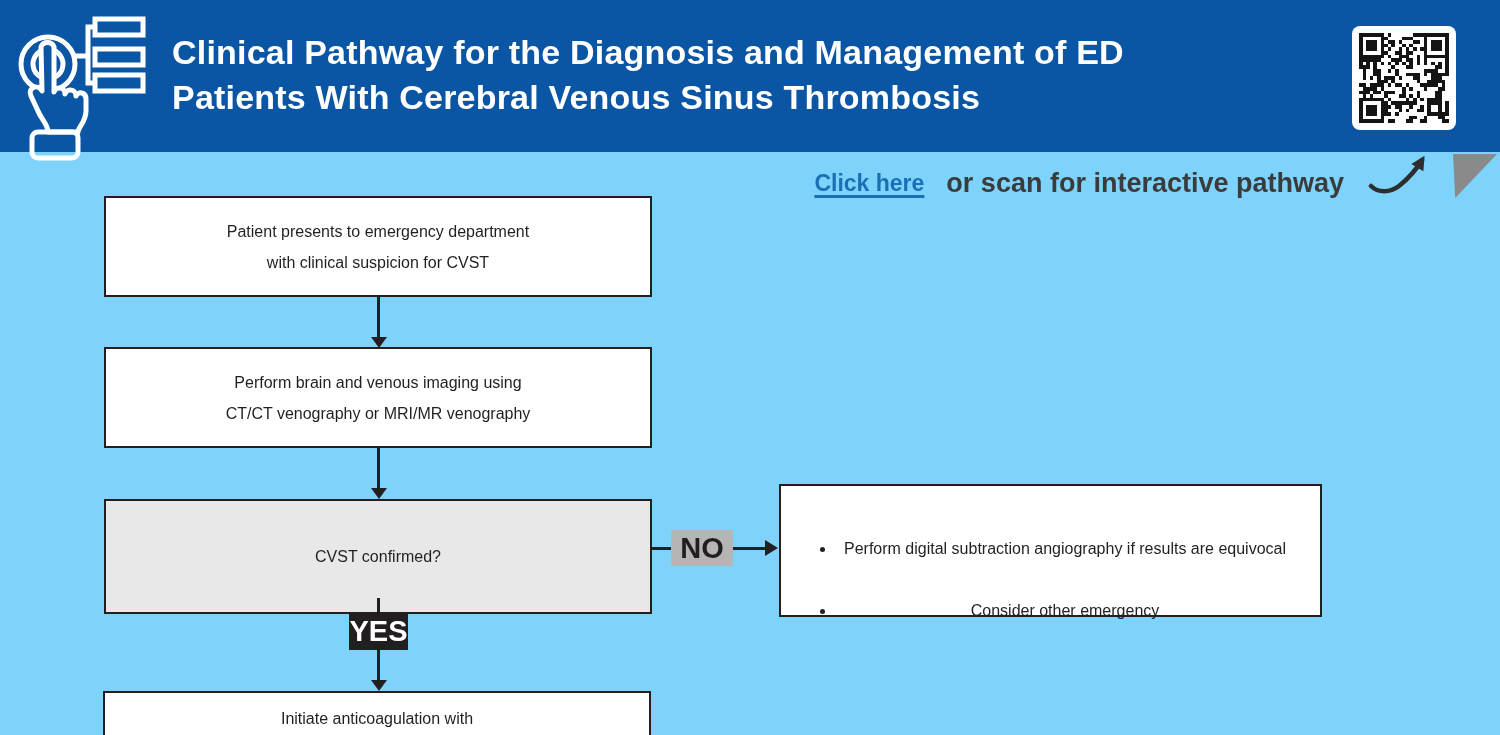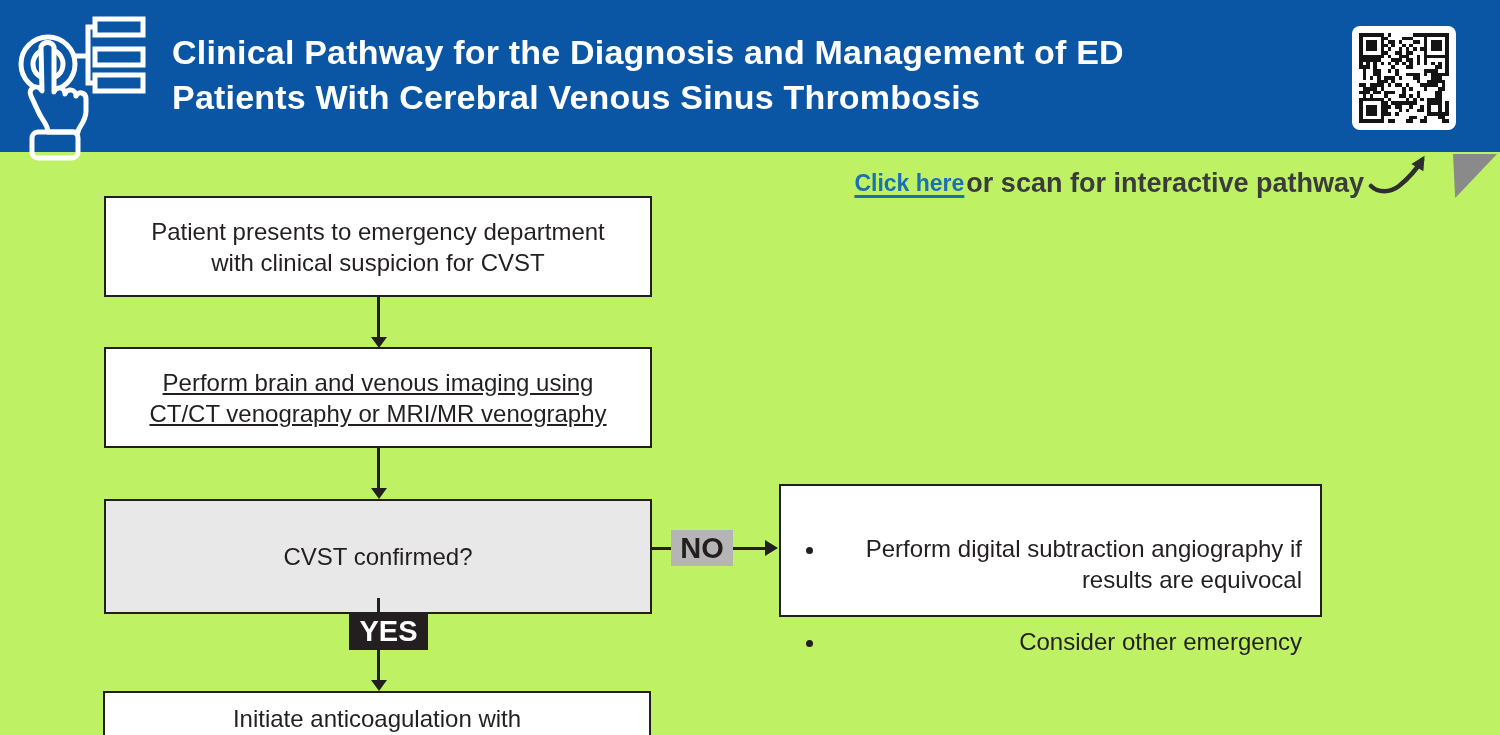--- a/index.html
+++ b/index.html
@@ -5,7 +5,7 @@
   * { margin:0; padding:0; box-sizing:border-box; }
   html,body { background:#000; }
   body { font-family:"Liberation Sans", sans-serif; }
-  .stage { position:relative; width:1500px; height:735px; background:#bef264; overflow:hidden; }
+  .stage { position:relative; width:1500px; height:735px; background:#7dd3fc; overflow:hidden; }
 
   
   .topbar { position:absolute; left:0; top:0; width:1500px; height:152px; background:#0b56a4; }

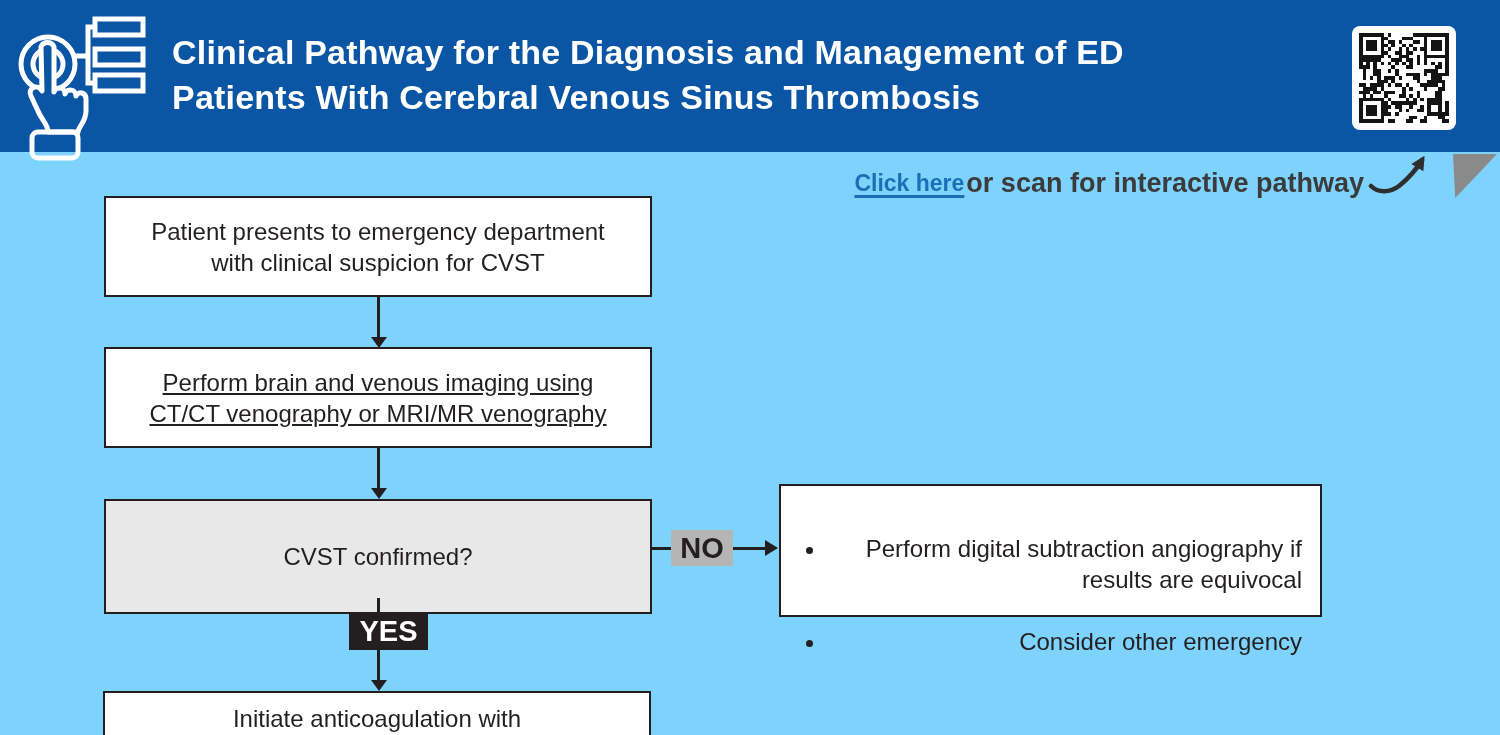--- a/index.html
+++ b/index.html
@@ -28,7 +28,7 @@
   }
 
   
-  .cta { position:absolute; top:163px; right:68px; display:flex; align-items:center; gap:2px; height:40px; }
+  .cta { position:absolute; top:163px; right:68px; display:flex; align-items:center; gap:22px; height:40px; }
   .cta-link { color:#1b6fb5; font-size:23px; font-weight:700; text-decoration:underline; text-underline-offset:4px; text-decoration-thickness:2.5px; cursor:pointer; }
   .cta-suffix { color:#3b3b3b; font-size:27px; font-weight:700; }
   .cta-arrow { transform:translateY(-8px); margin-left:2px; }

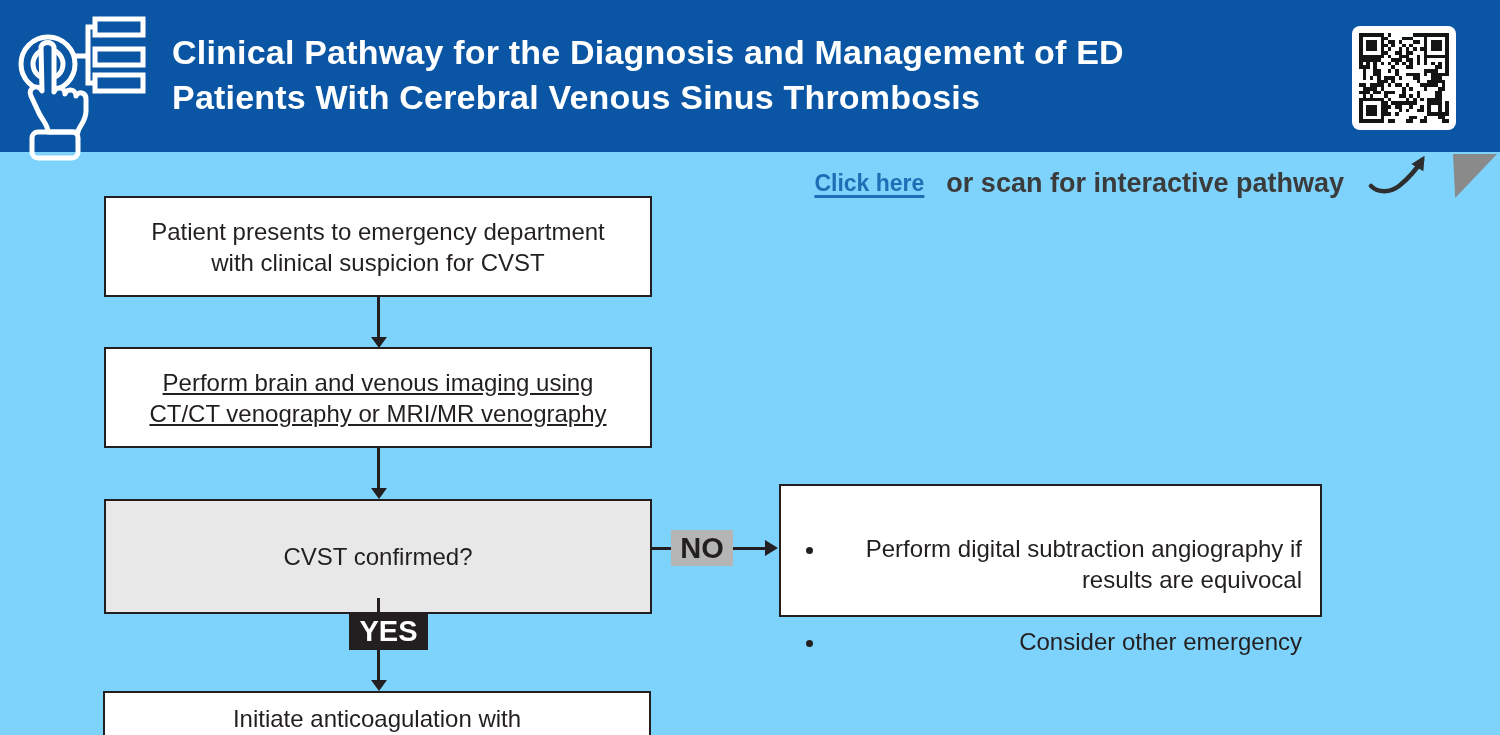--- a/index.html
+++ b/index.html
@@ -36,7 +36,7 @@
   
   .fbox {
     position:absolute; background:#ffffff; border:2.5px solid #231f20; color:#231f20;
-    font-size:24px; line-height:31px; display:flex; align-items:center; justify-content:center;
+    font-size:16px; line-height:31px; display:flex; align-items:center; justify-content:center;
     text-align:center; white-space:pre-line;
   }
   .box-presentation { left:104px; top:196px; width:548px; height:101px; }

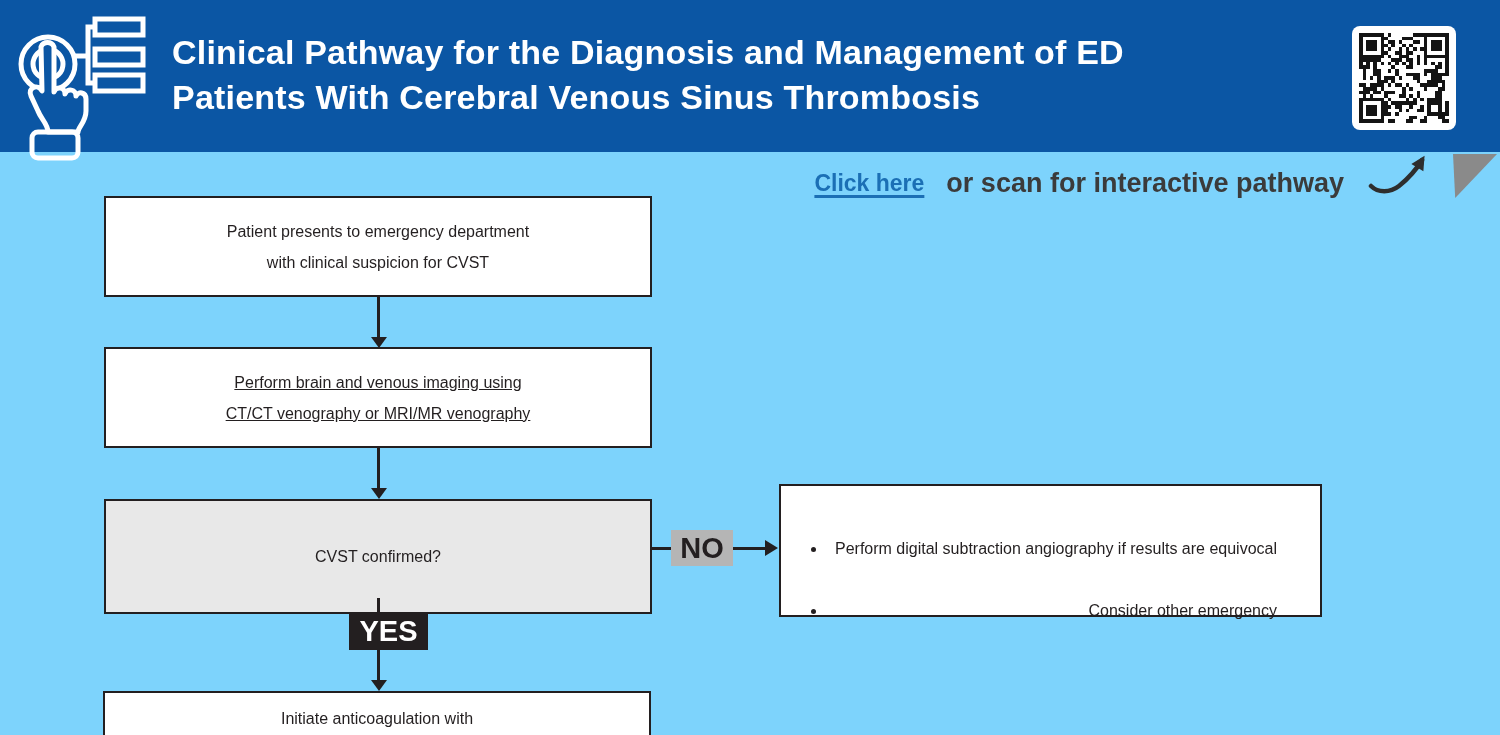--- a/index.html
+++ b/index.html
@@ -40,7 +40,7 @@
     text-align:center; white-space:pre-line;
   }
   .box-presentation { left:104px; top:196px; width:548px; height:101px; }
-  .box-imaging      { left:104px; top:347px; width:548px; height:101px;text-decoration:underline; }
+  .box-imaging      { left:104px; top:347px; width:548px; height:101px; }
   .box-confirmed    { left:104px; top:499px; width:548px; height:115px; background:#e8e8e8; }
   .box-nobranch     { left:779px; top:484px; width:543px; height:133px; align-items:flex-start; justify-content:flex-start; text-align:right; padding:16px 18px 0 20px; }
   .box-nobranch ul  { list-style:disc; margin:0; padding-left:26px; }

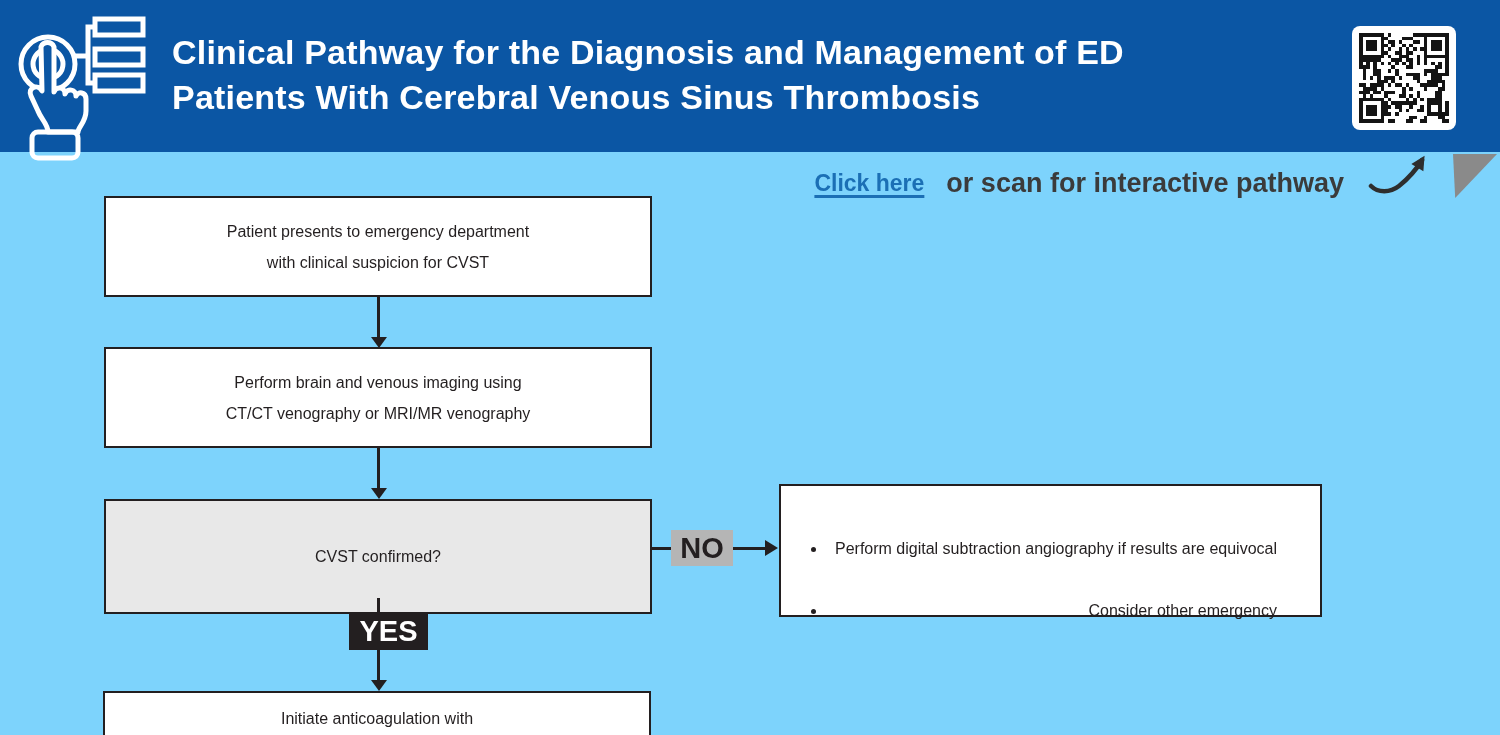--- a/index.html
+++ b/index.html
@@ -42,7 +42,7 @@
   .box-presentation { left:104px; top:196px; width:548px; height:101px; }
   .box-imaging      { left:104px; top:347px; width:548px; height:101px; }
   .box-confirmed    { left:104px; top:499px; width:548px; height:115px; background:#e8e8e8; }
-  .box-nobranch     { left:779px; top:484px; width:543px; height:133px; align-items:flex-start; justify-content:flex-start; text-align:right; padding:16px 18px 0 20px; }
+  .box-nobranch     { left:779px; top:484px; width:543px; height:133px; align-items:flex-start; justify-content:flex-start; text-align:center; padding:16px 18px 0 29px; }
   .box-nobranch ul  { list-style:disc; margin:0; padding-left:26px; }
   .box-nobranch li  { max-width:482px; padding-left:8px; }
   .box-anticoag     { left:103px; top:691px; width:548px; height:95px; align-items:flex-start; padding-top:10px; }

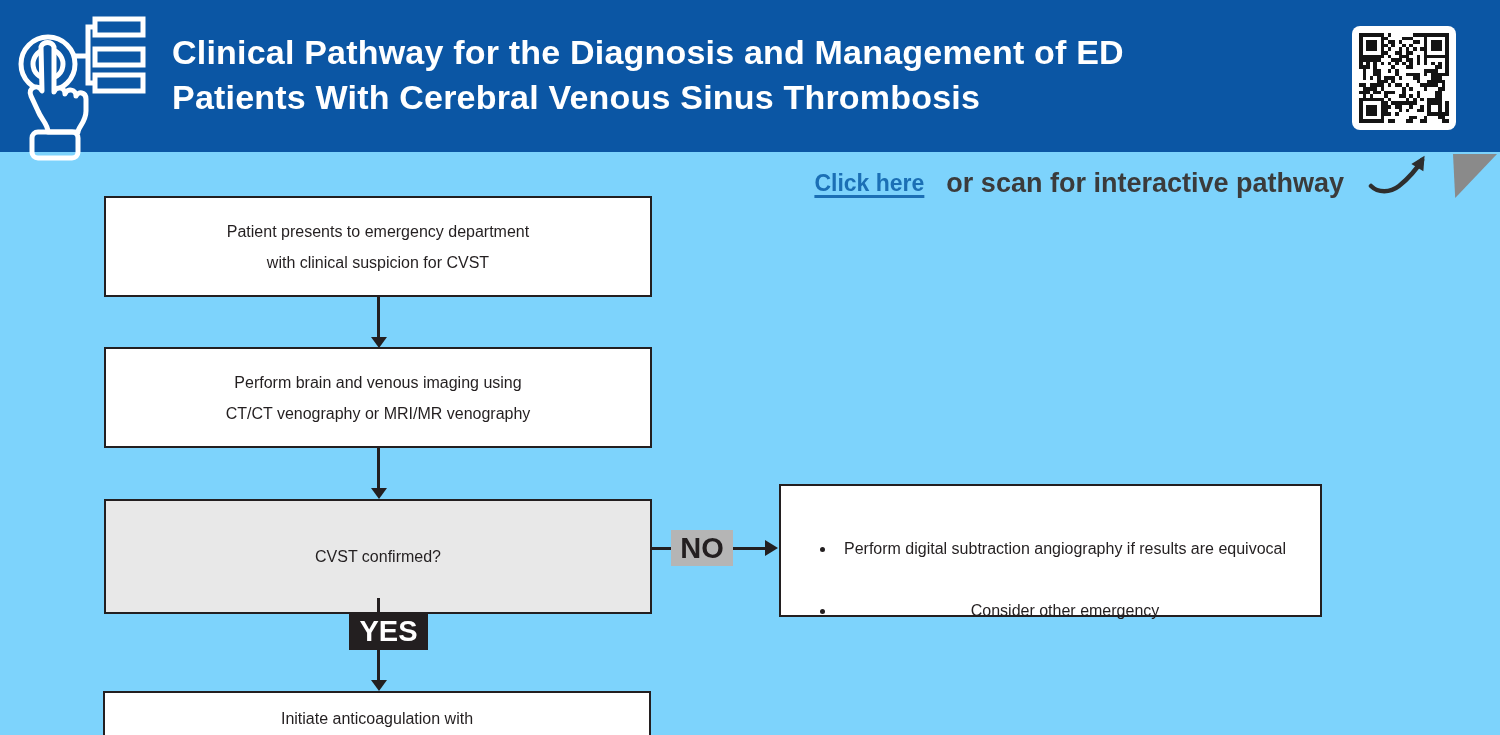--- a/index.html
+++ b/index.html
@@ -63,7 +63,7 @@
 
   .branch-label { position:absolute; display:flex; align-items:center; justify-content:center; font-weight:700; font-size:29px; }
   .label-no  { left:671px; top:530px; width:62px; height:36px; background:#b5b5b5; color:#231f20; }
-  .label-yes { left:349px; top:613px; width:79px; height:37px; background:#231f20; color:#ffffff; }
+  .label-yes { left:349px; top:613px; width:59px; height:37px; background:#231f20; color:#ffffff; }
 </style>
 </head>
 <body>

